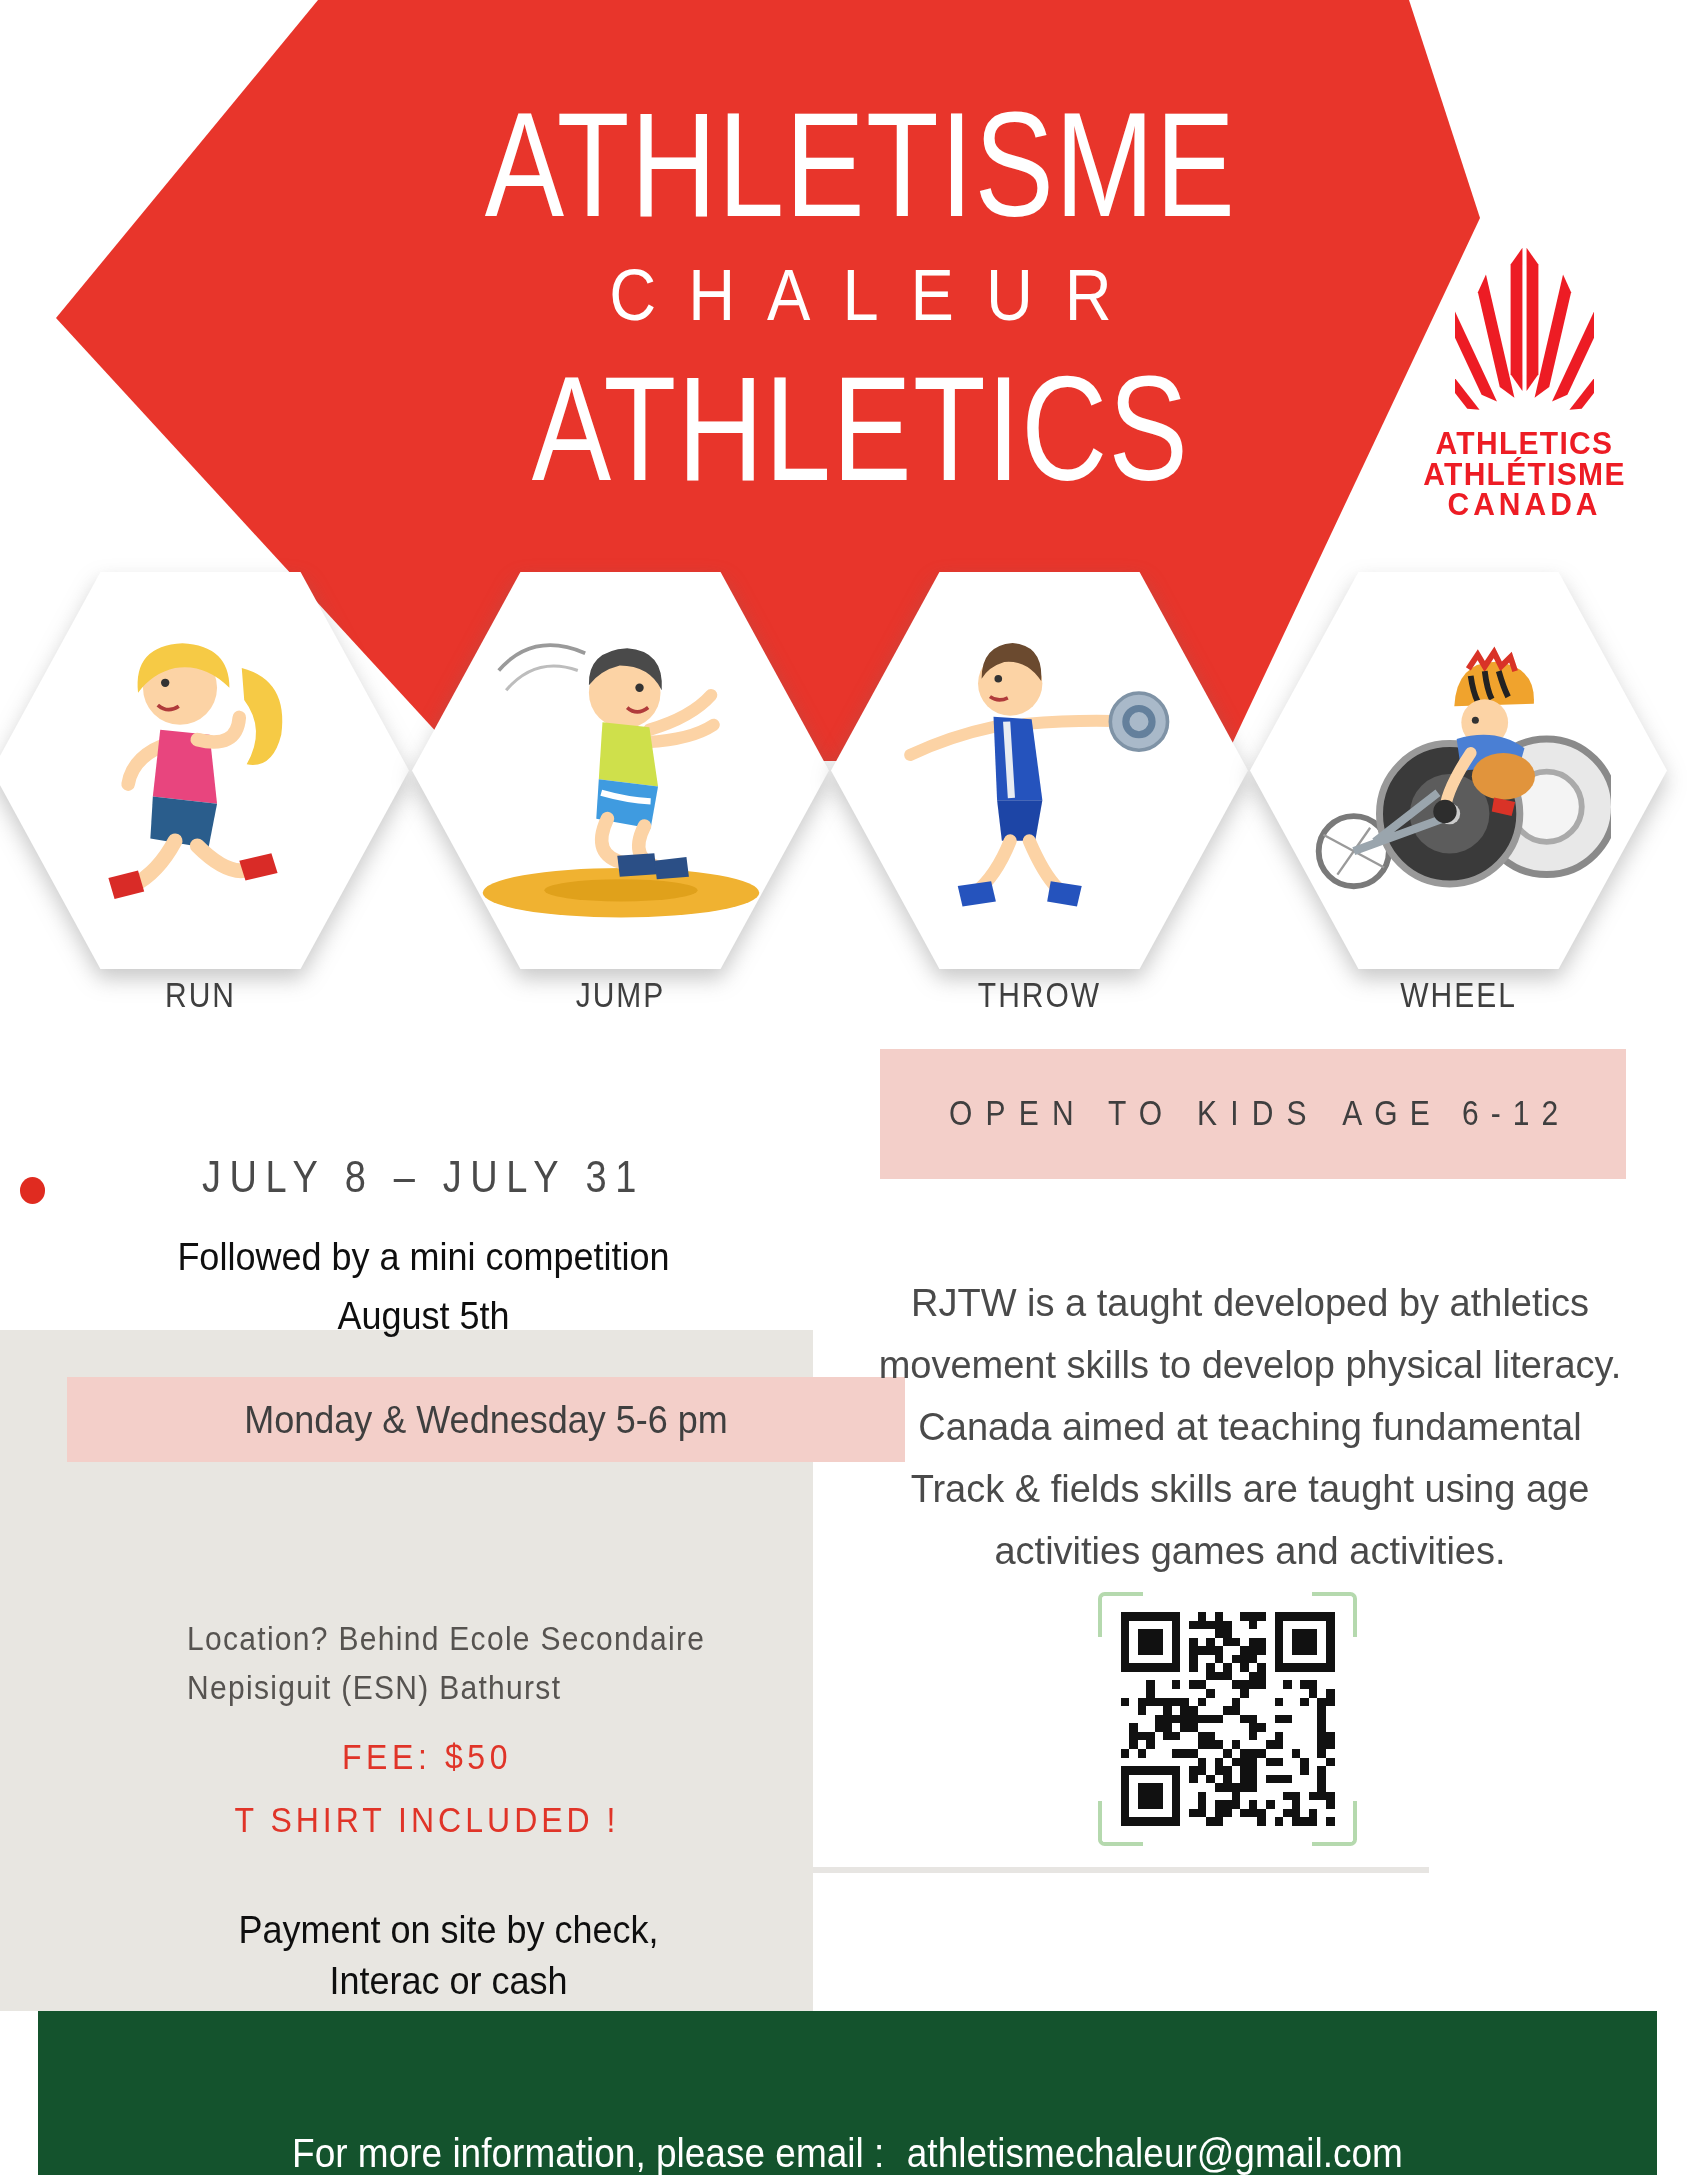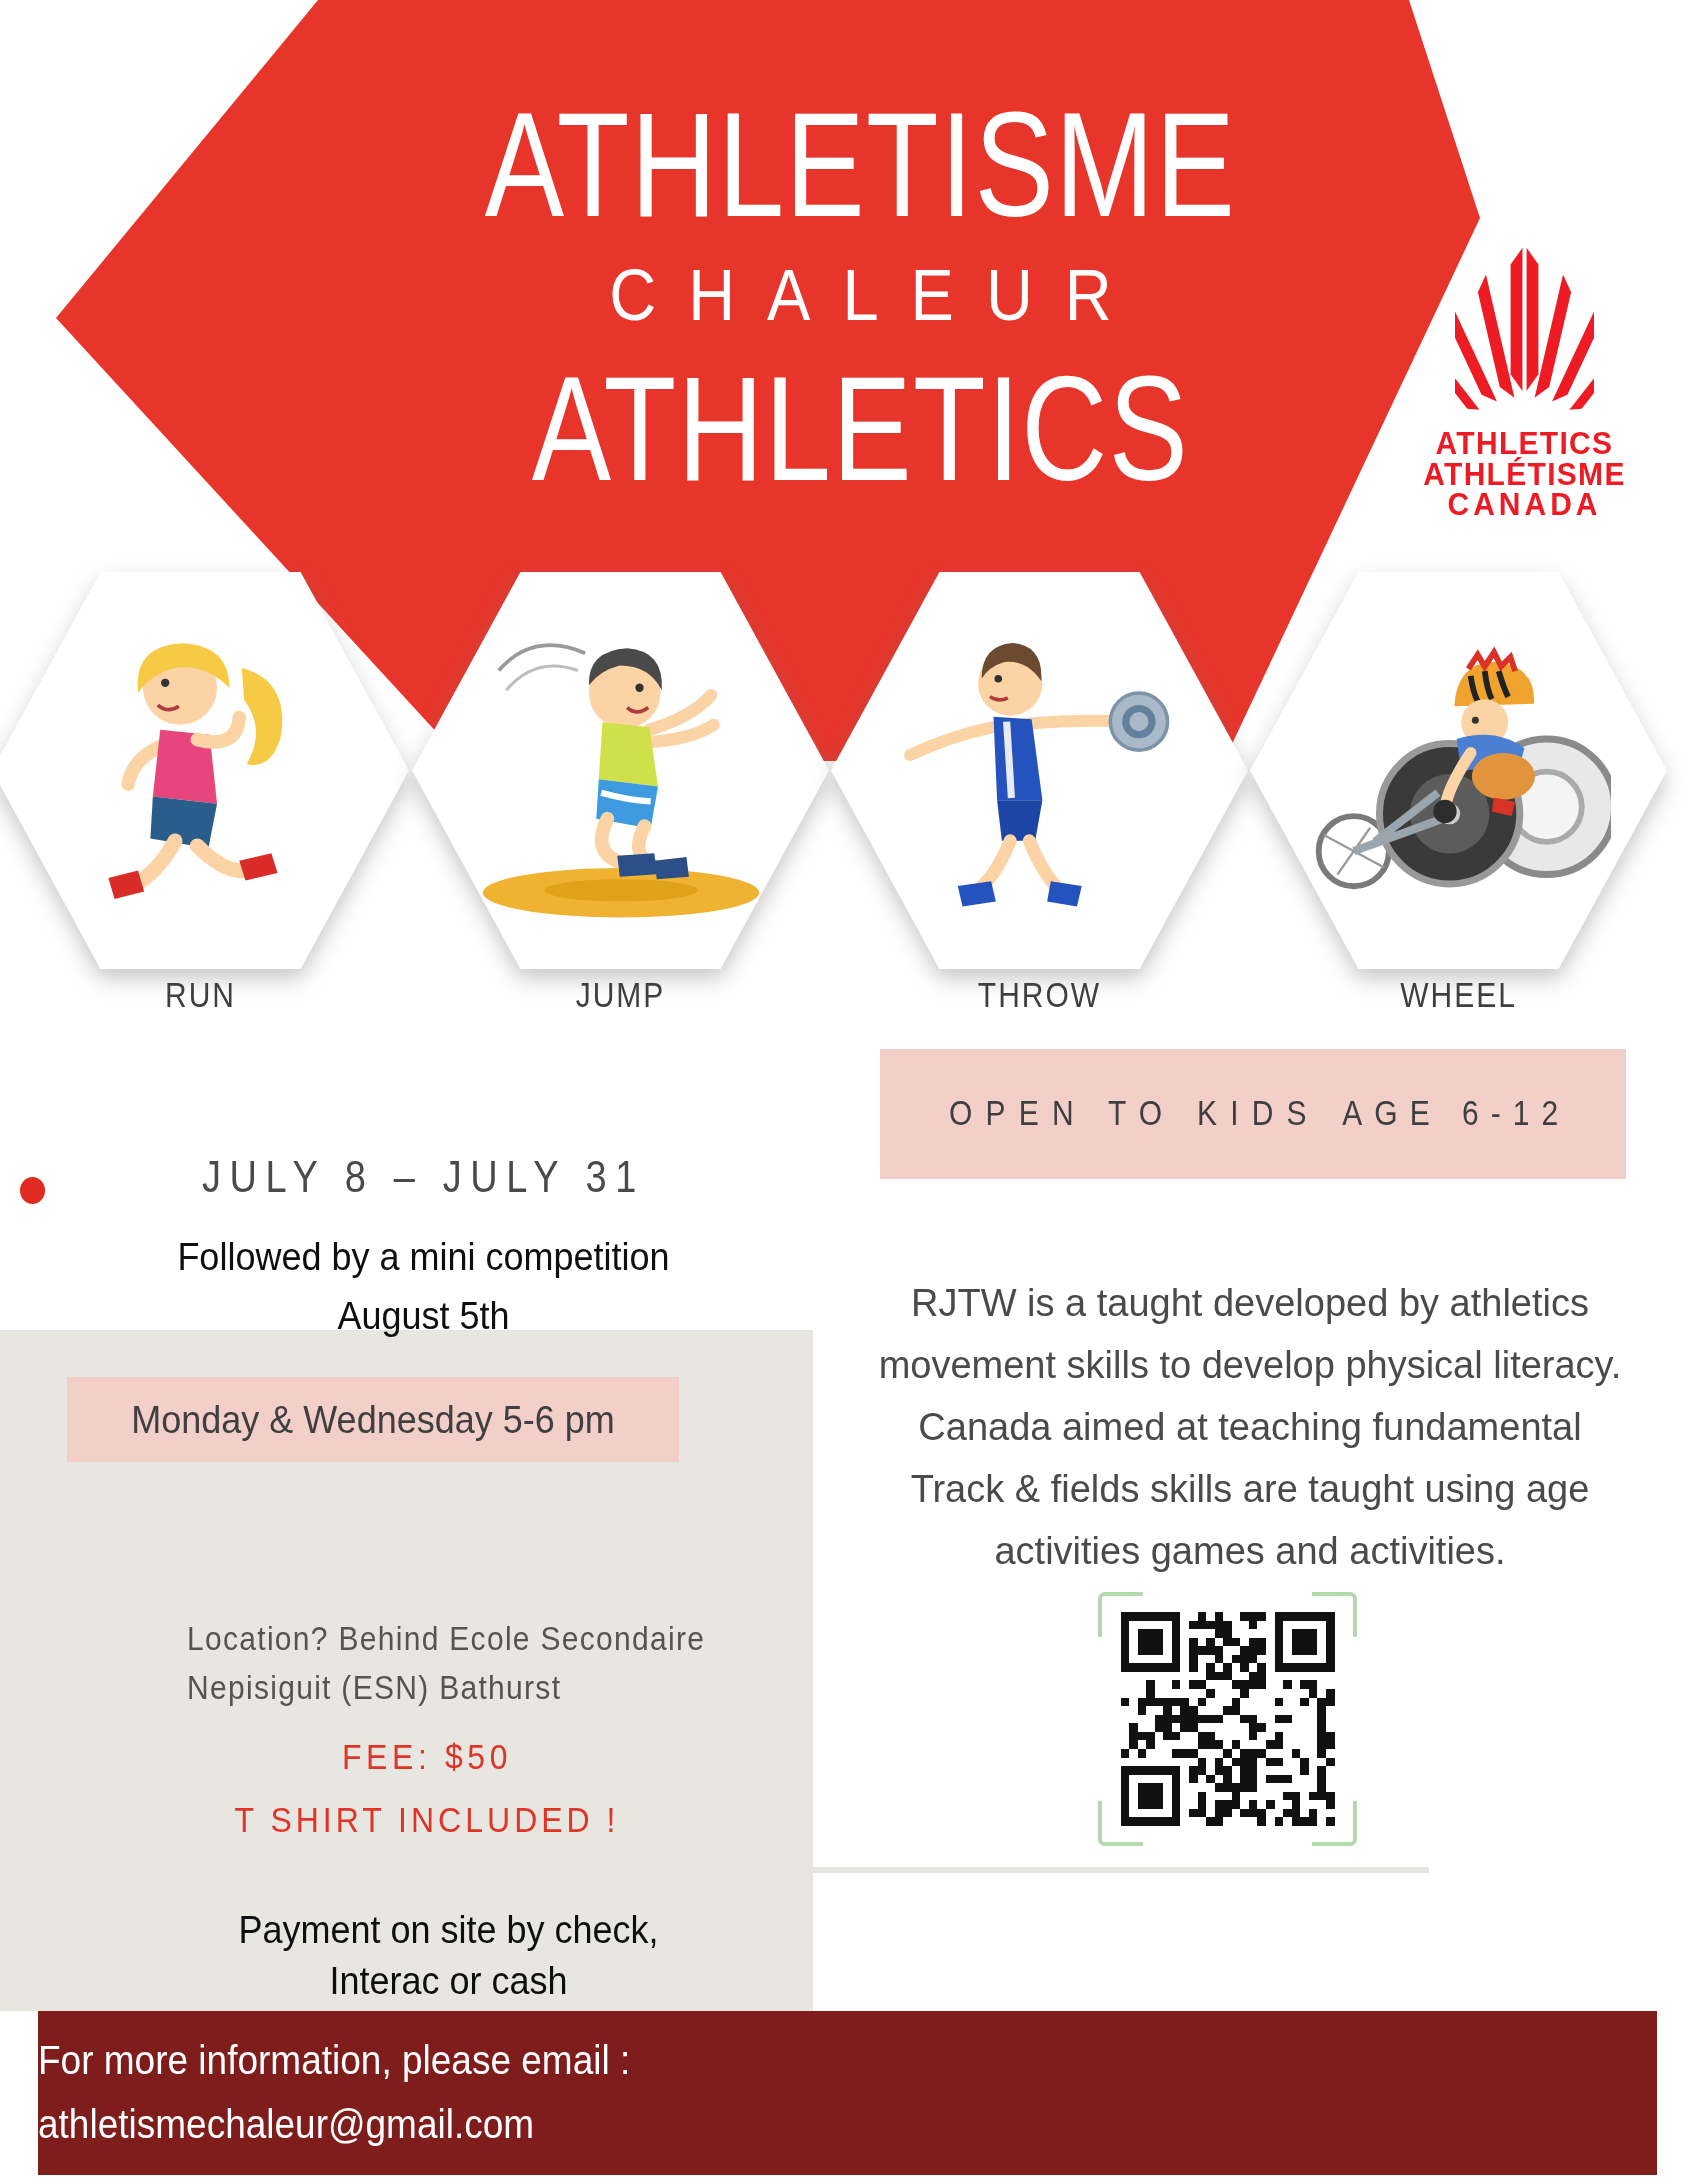--- a/index.html
+++ b/index.html
@@ -49,7 +49,7 @@
 
   
   .gray-panel{position:absolute;left:0;top:1330px;width:813px;height:681px;background:#e8e6e1;z-index:1;}
-  .days-banner{position:absolute;left:67px;top:1377px;width:612px;height:85px;background:#f3cfc9;z-index:2;
+  .days-banner{position:absolute;left:67px;top:1377px;width:838px;height:85px;background:#f3cfc9;z-index:2;
     display:flex;align-items:center;justify-content:center;font-size:36px;color:#3f3f3f;}
   .days-banner .inner{transform:scaleY(1.1);}
   .loc1{position:absolute;left:187px;top:1620px;font-size:30px;color:#565350;letter-spacing:1.3px;transform:scaleY(1.1);transform-origin:left top;z-index:2;}

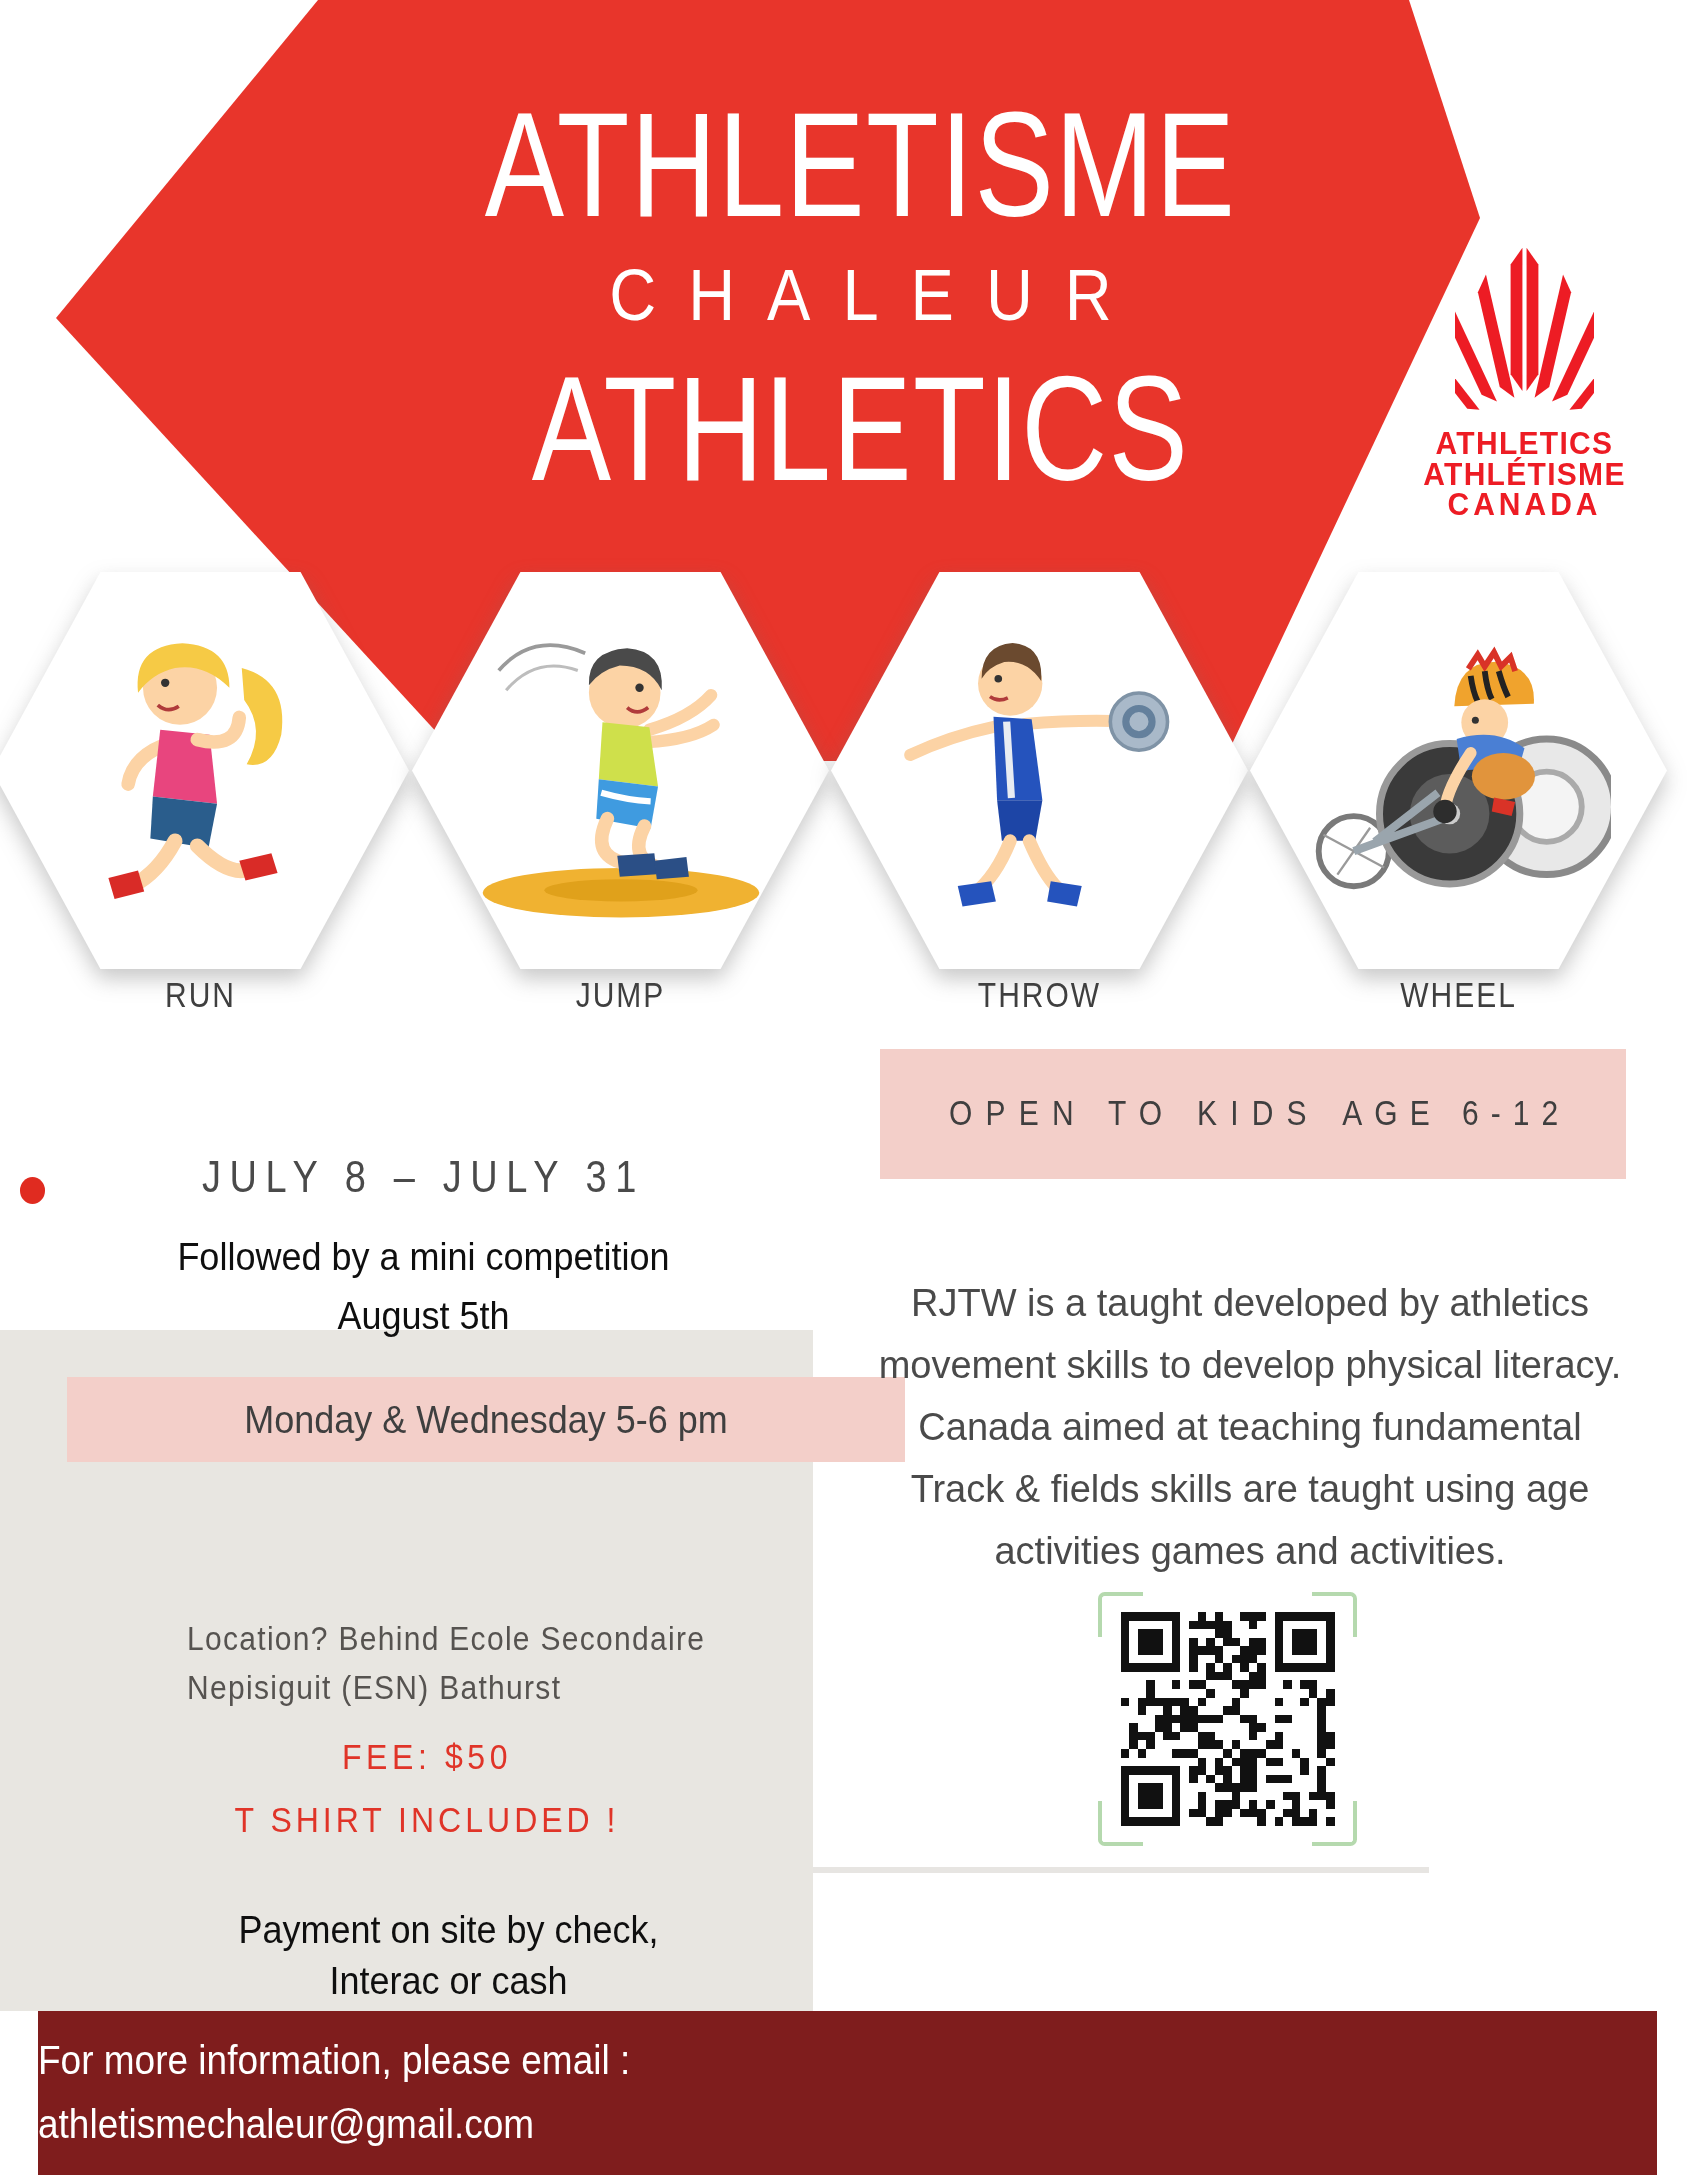--- a/index.html
+++ b/index.html
@@ -77,8 +77,8 @@
   .register div{font-size:35px;line-height:50px;transform:scaleY(1.08);}
 
   
-  .footer{position:absolute;left:38px;top:2011px;width:1619px;height:164px;background:#7f1d1d;z-index:4;
-    display:flex;flex-direction:column;align-items:flex-start;justify-content:center;gap:22.5px;color:#ffffff;}
+  .footer{position:absolute;left:38px;top:2011px;width:1619px;height:164px;background:#14532d;z-index:4;
+    display:flex;align-items:flex-end;justify-content:center;gap:22.5px;color:#ffffff;}
   .footer div{font-size:37px;transform:scaleY(1.08);}
 
   

